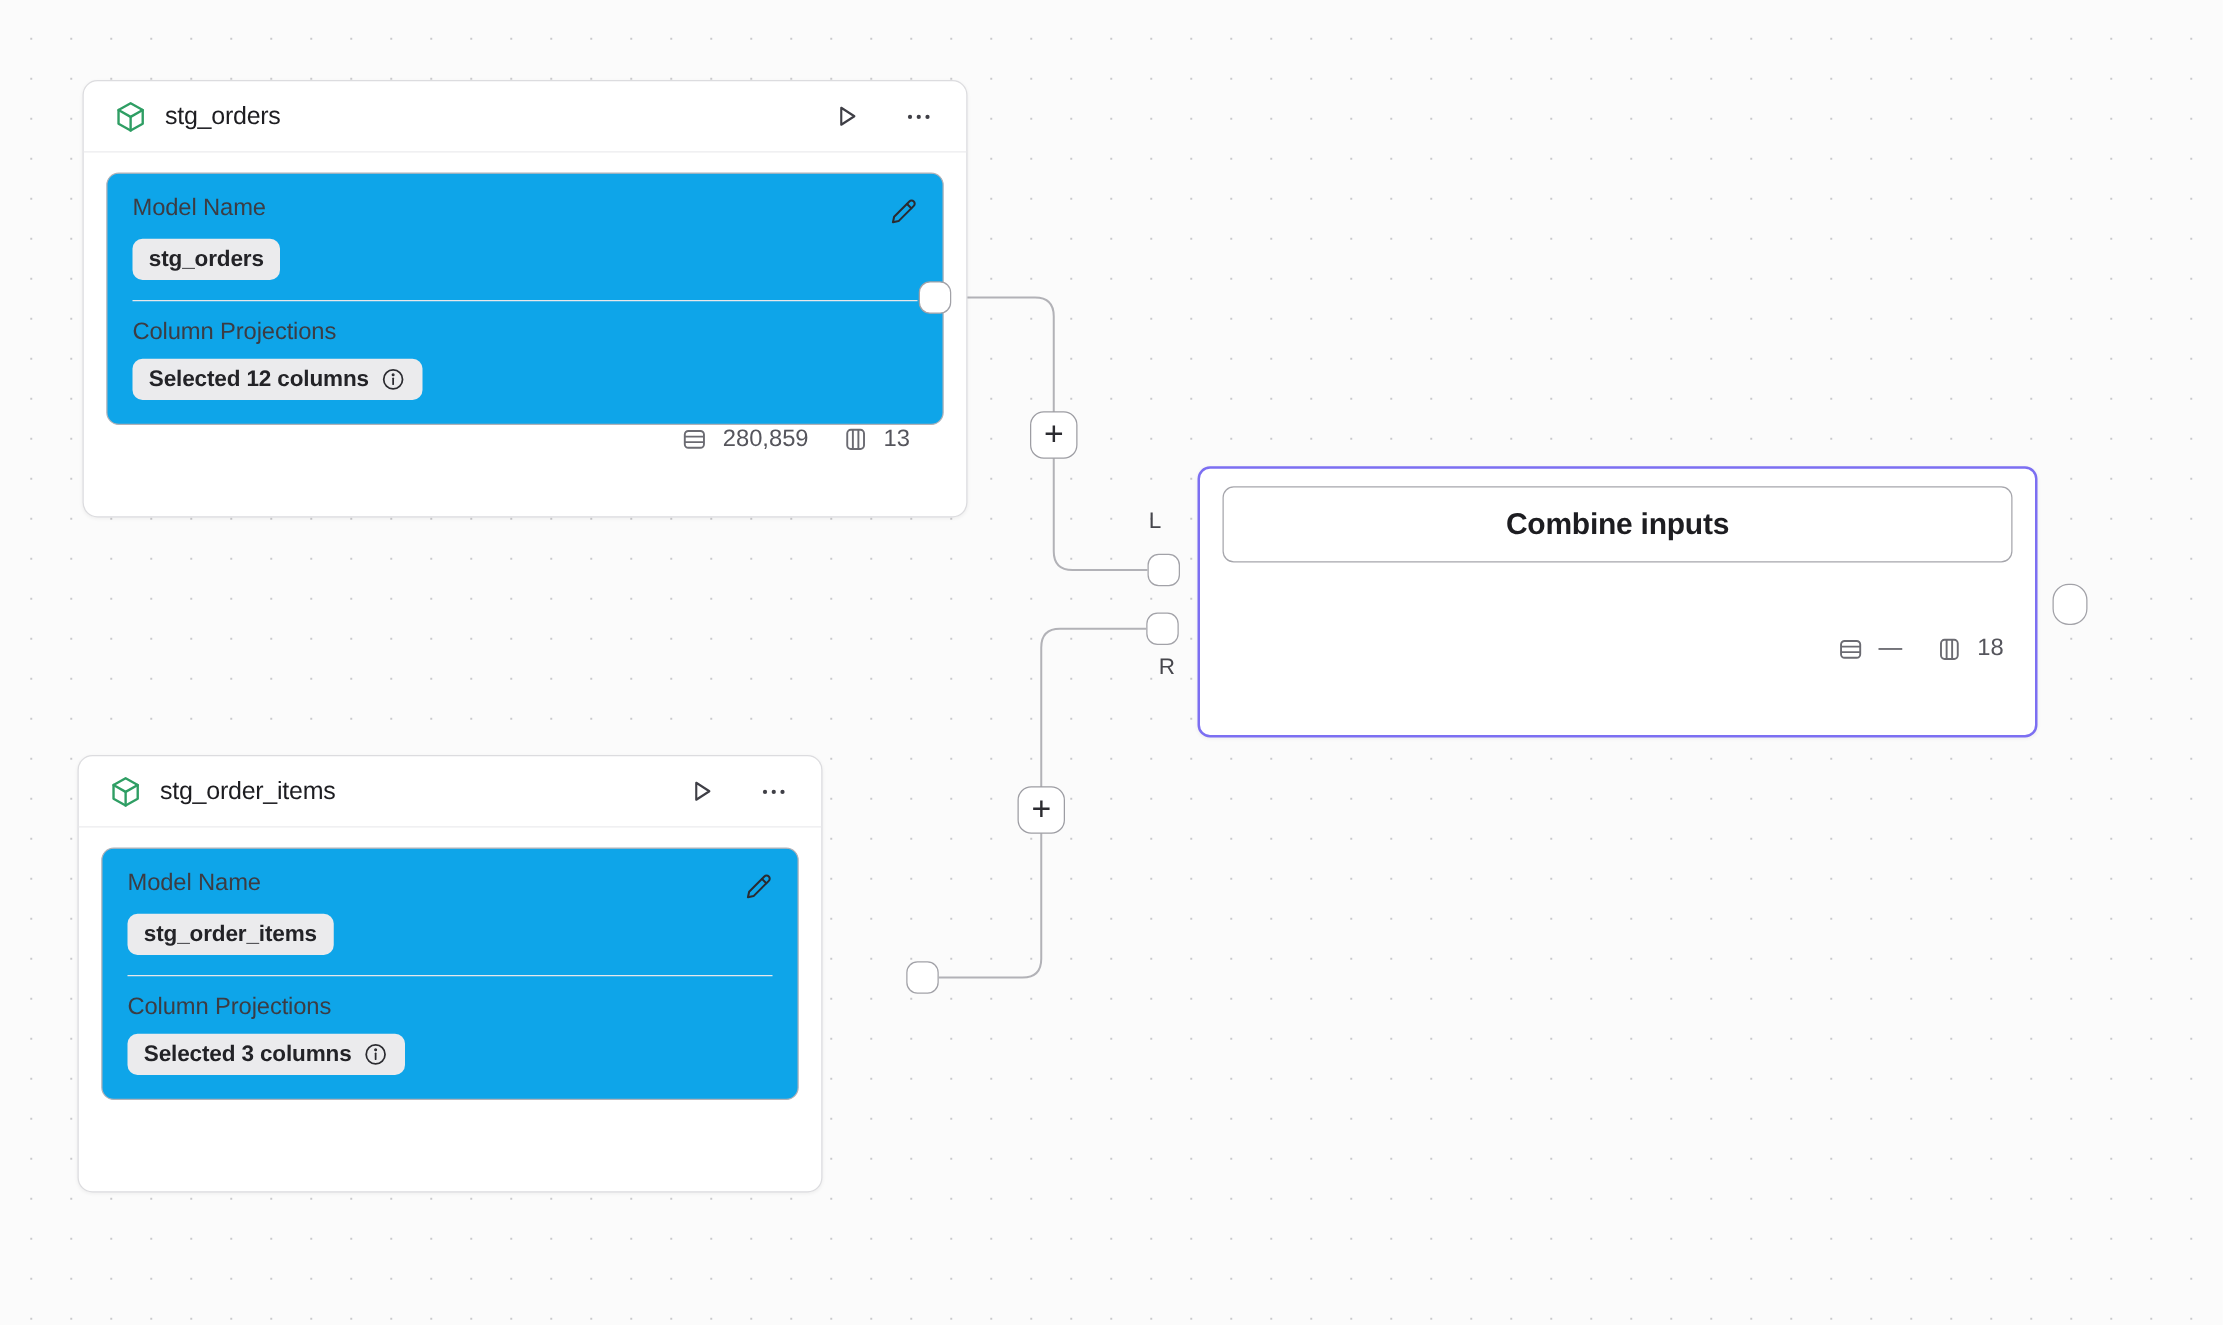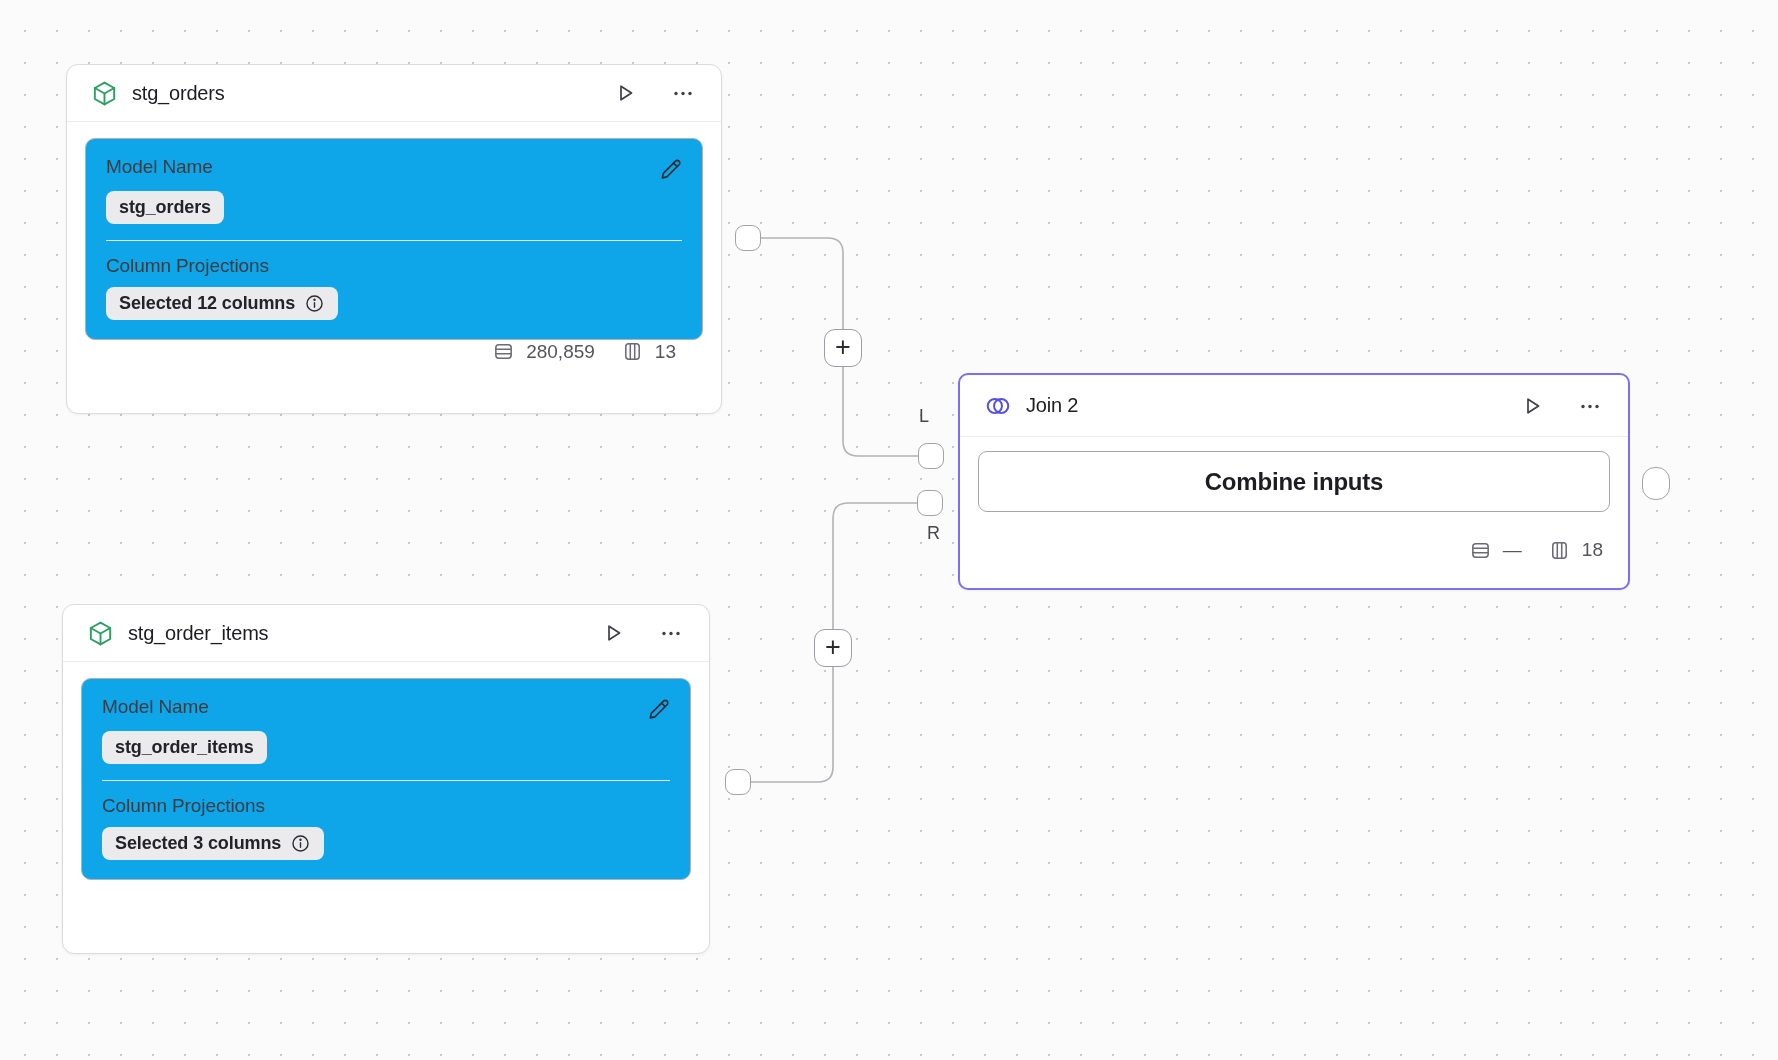--- a/index.html
+++ b/index.html
@@ -86,7 +86,7 @@
     <path d="M751 782 L818 782 Q833 782 833 767 L833 518 Q833 503 848 503 L917 503" fill="none" stroke="#b2b2b7" stroke-width="1.6"></path>
   </svg>
 
-  <div class="node" style="left:66px;top:64px;width:656px;height:350px;">
+  <div class="node" style="left:66px;top:64px;width:708px;height:350px;">
     <div class="node-header">
       <span style="display:flex;">
         <svg width="27" height="27" viewBox="0 0 24 24" fill="none" stroke="#2f9e64" stroke-width="1.7" stroke-linejoin="round" stroke-linecap="round">

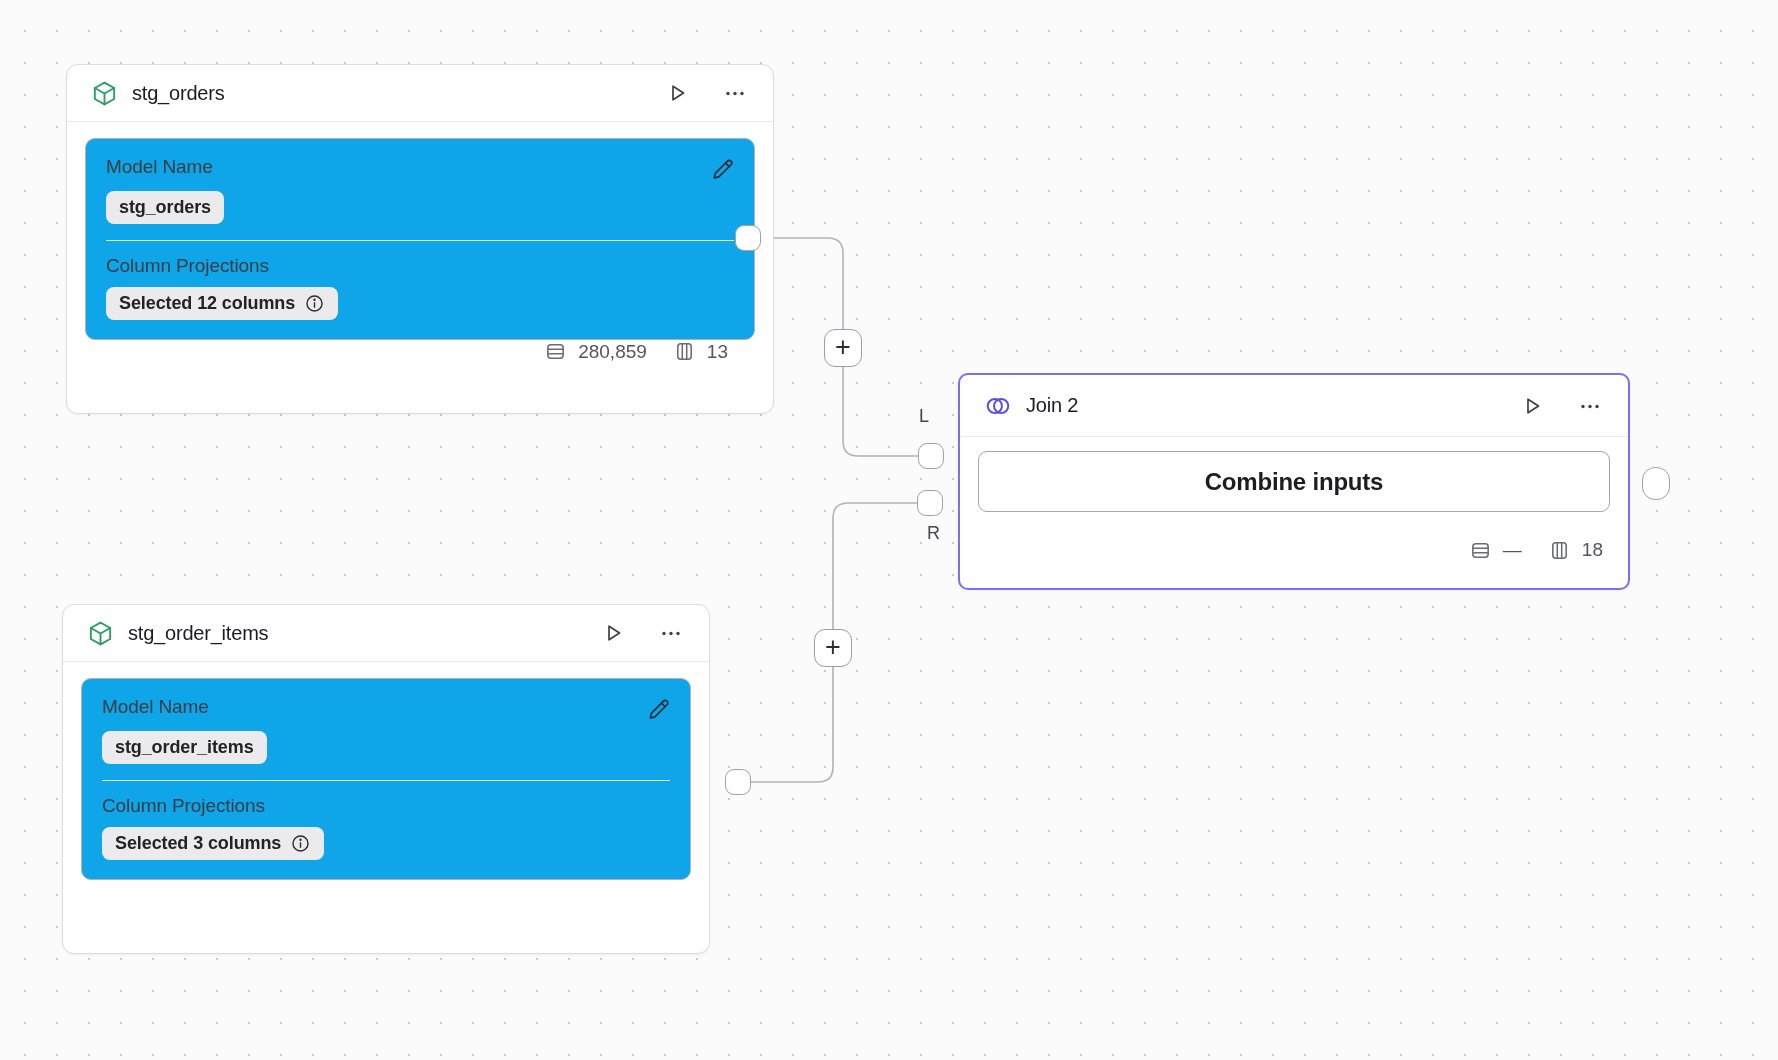--- a/index.html
+++ b/index.html
@@ -205,27 +205,6 @@
   </div>
 
   <div class="node join" style="left:958px;top:373px;width:672px;height:217px;">
-    <div class="node-header" style="height:62px;min-height:62px;">
-      <span style="display:flex;">
-        <svg width="28" height="28" viewBox="0 0 24 24" fill="none" stroke="#564fe3" stroke-width="1.7">
-          <circle cx="9.3" cy="12" r="6.1"></circle>
-          <circle cx="14.7" cy="12" r="6.1"></circle>
-        </svg>
-      </span>
-      <span class="node-title">Join 2</span>
-      <button class="icon-btn push-right">
-        <svg width="24" height="24" viewBox="0 0 24 24" fill="none" stroke="#3f3f46" stroke-width="1.7" stroke-linejoin="round" stroke-linecap="round">
-          <path d="M8 5.2 L18.5 12 L8 18.8 Z"></path>
-        </svg>
-      </button>
-      <button class="icon-btn hdr-gap">
-        <svg width="24" height="24" viewBox="0 0 24 24" fill="#3f3f46">
-          <circle cx="5" cy="12.5" r="1.7"></circle>
-            <circle cx="12" cy="12.5" r="1.7"></circle>
-            <circle cx="19" cy="12.5" r="1.7"></circle>
-        </svg>
-      </button>
-    </div>
     <button class="combine-btn">
       <span>Combine inputs</span>
     </button>

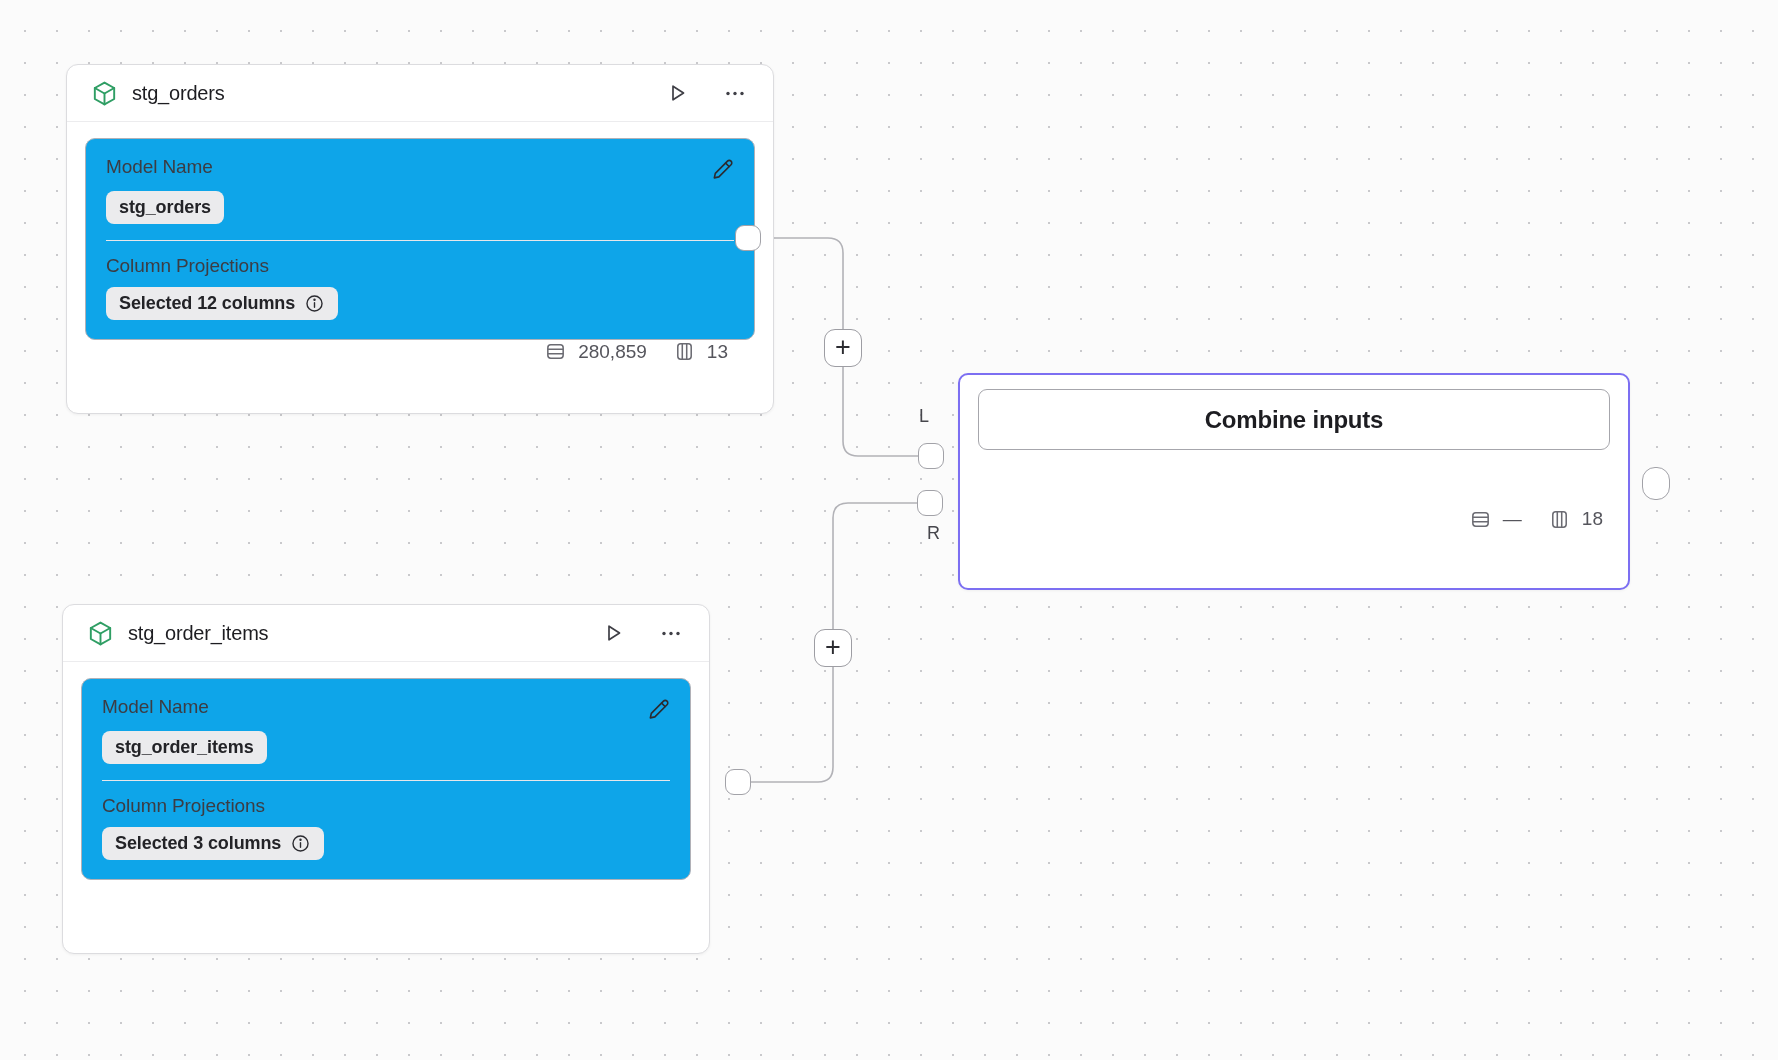--- a/index.html
+++ b/index.html
@@ -153,7 +153,7 @@
     </div>
   </div>
 
-  <div class="node" style="left:62px;top:604px;width:648px;height:350px;">
+  <div class="node" style="left:62px;top:604px;width:596px;height:350px;">
     <div class="node-header">
       <span style="display:flex;">
         <svg width="27" height="27" viewBox="0 0 24 24" fill="none" stroke="#2f9e64" stroke-width="1.7" stroke-linejoin="round" stroke-linecap="round">

